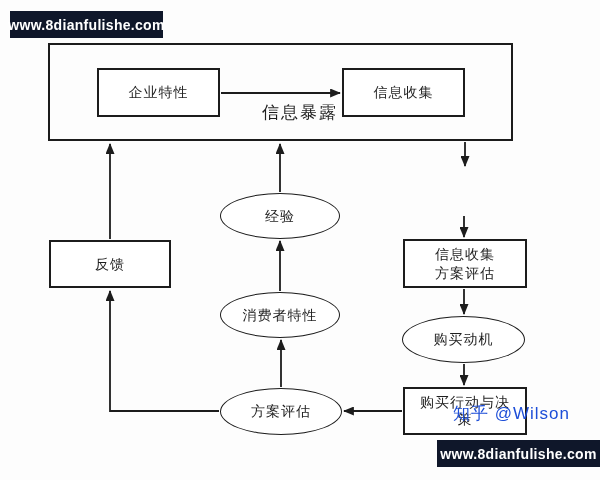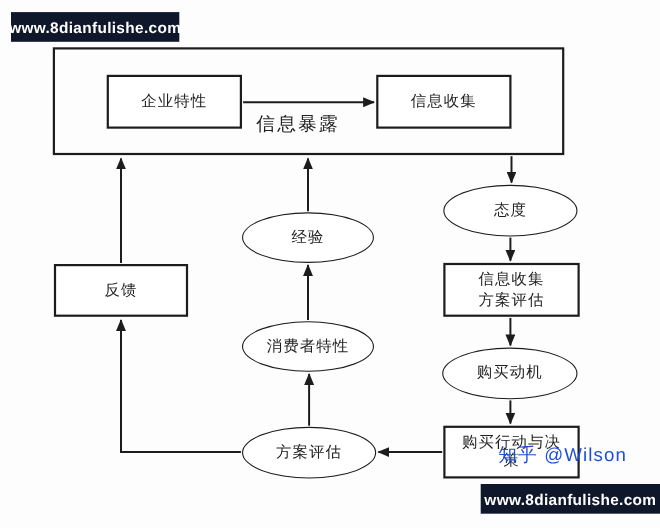--- a/index.html
+++ b/index.html
@@ -51,7 +51,7 @@
     color: #1f1f1f;
     letter-spacing: 1px;
     z-index: 2;
-    text-align: left;
+    text-align: right;
   }
   .banner {
     position: absolute;

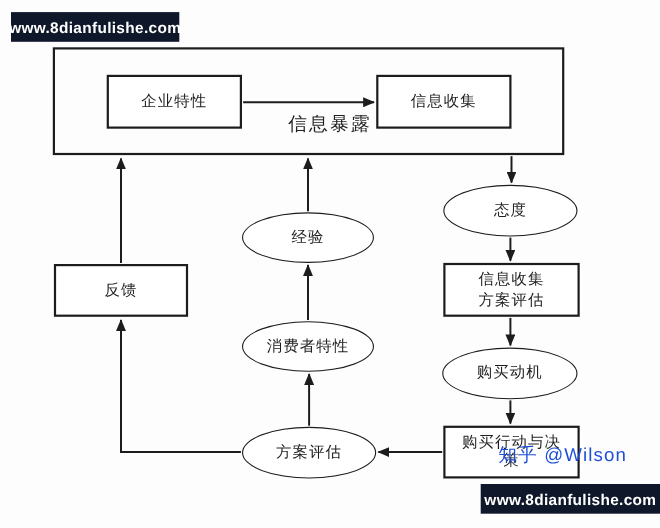--- a/index.html
+++ b/index.html
@@ -114,9 +114,6 @@
 
   <div class="float-label" style="left:233px; top:101px; width:105px; letter-spacing:2px;">信息暴露</div>
 
-  <div class="node ellipse-node" style="left:403px; top:168px; width:122px; height:47px;">
-    <span class="node-label">态度</span>
-  </div>
 
   <div class="node rect-node" style="left:403px; top:239px; width:124px; height:49px;">
     <span class="node-label">信息收集

